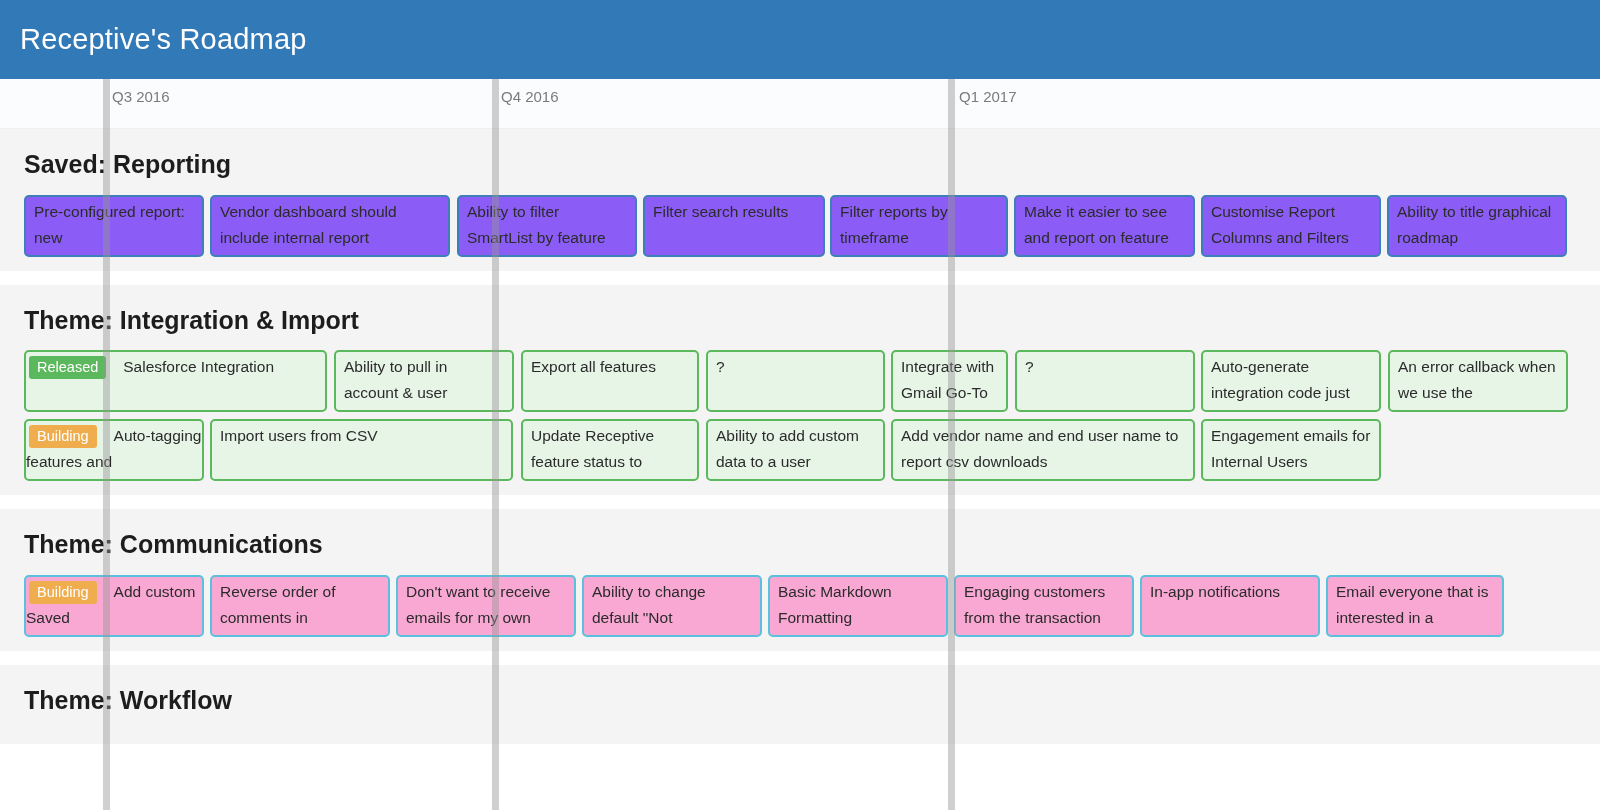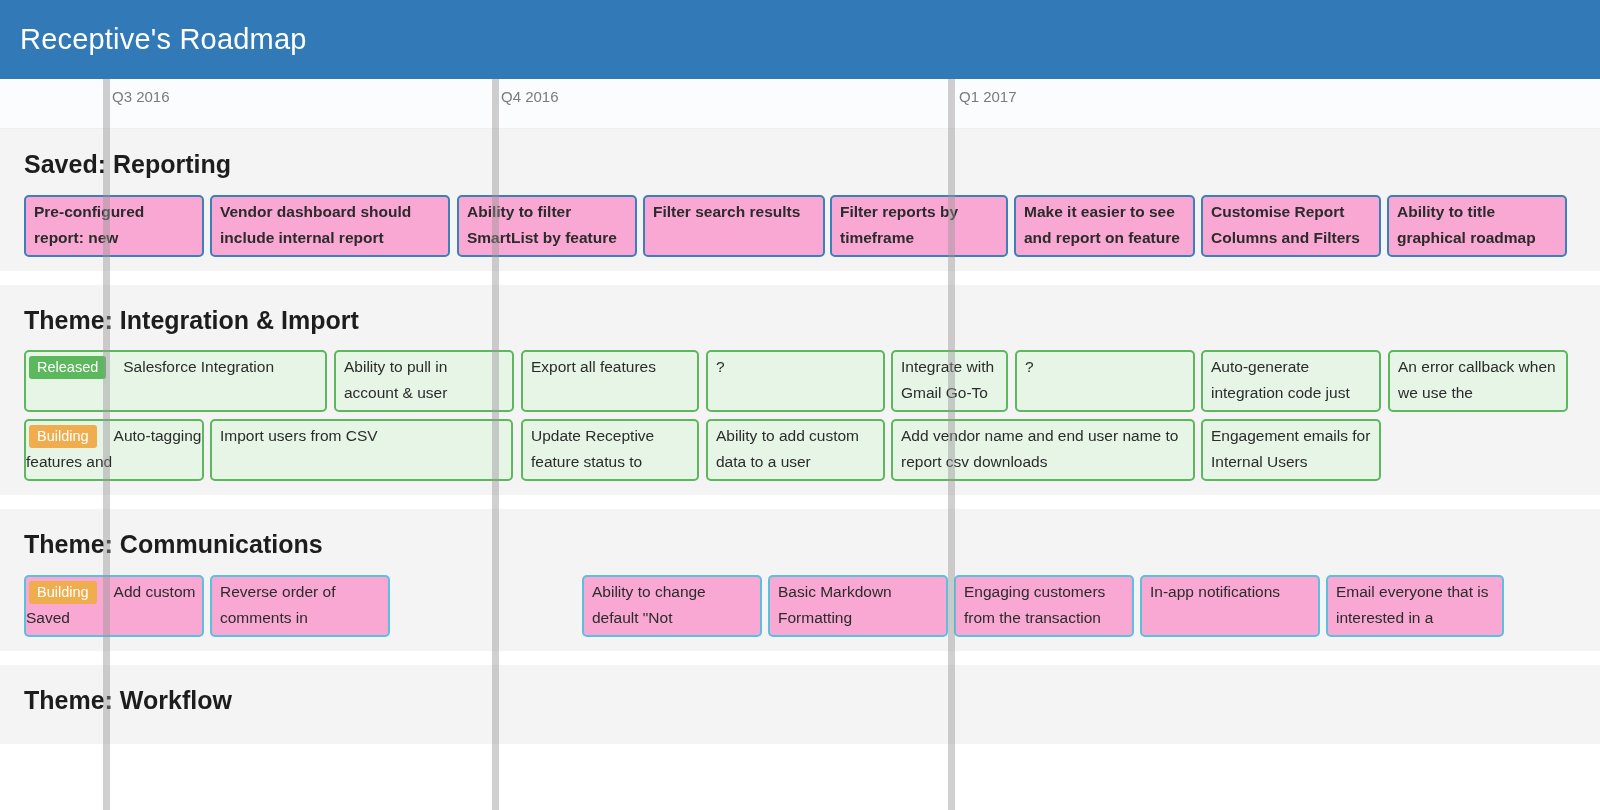--- a/index.html
+++ b/index.html
@@ -130,7 +130,7 @@
   .badge.building { background: #f0ad4e; }
 
   
-  .card.blue  { background: #f9a8d4; border-color: #3d7fb8; font-weight: bold; }
+  .card.blue  { background: #8b5cf6; border-color: #3d7fb8; }
   .card.green { background: #e7f5e7; border-color: #5cb85c; }
   .card.cyan  { background: #f9a8d4; border-color: #5bc0de; }
 </style>

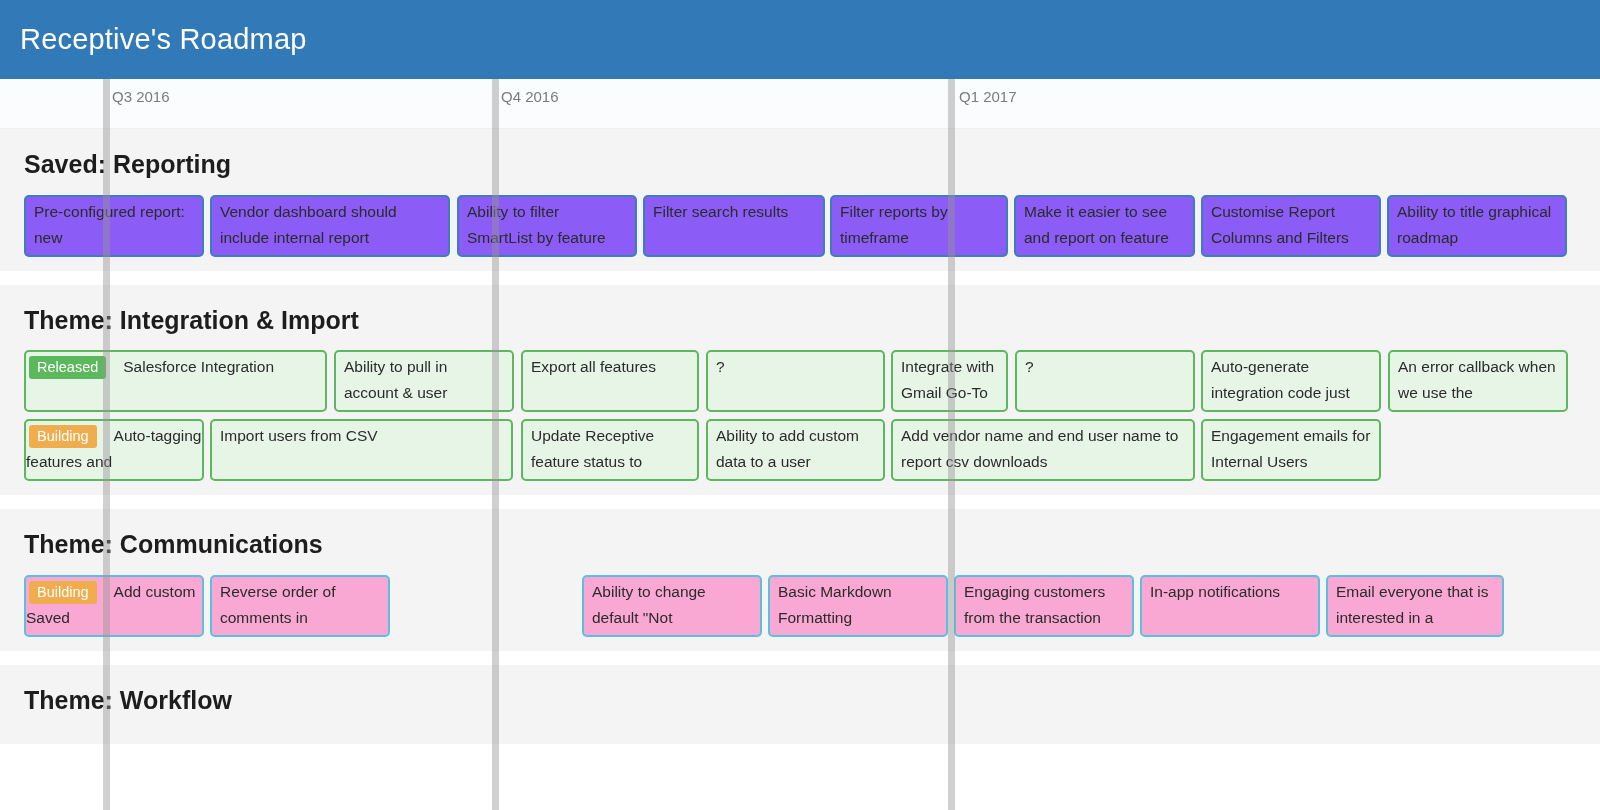--- a/index.html
+++ b/index.html
@@ -229,6 +229,9 @@
         <div class="card cyan" style="left: 210px; width: 180px;">
           <span class="card-text">Reverse order of comments in</span>
         </div>
+        <div class="card cyan" style="left: 396px; width: 180px;">
+          <span class="card-text">Don't want to receive emails for my own</span>
+        </div>
         <div class="card cyan" style="left: 582px; width: 180px;">
           <span class="card-text">Ability to change default "Not</span>
         </div>

